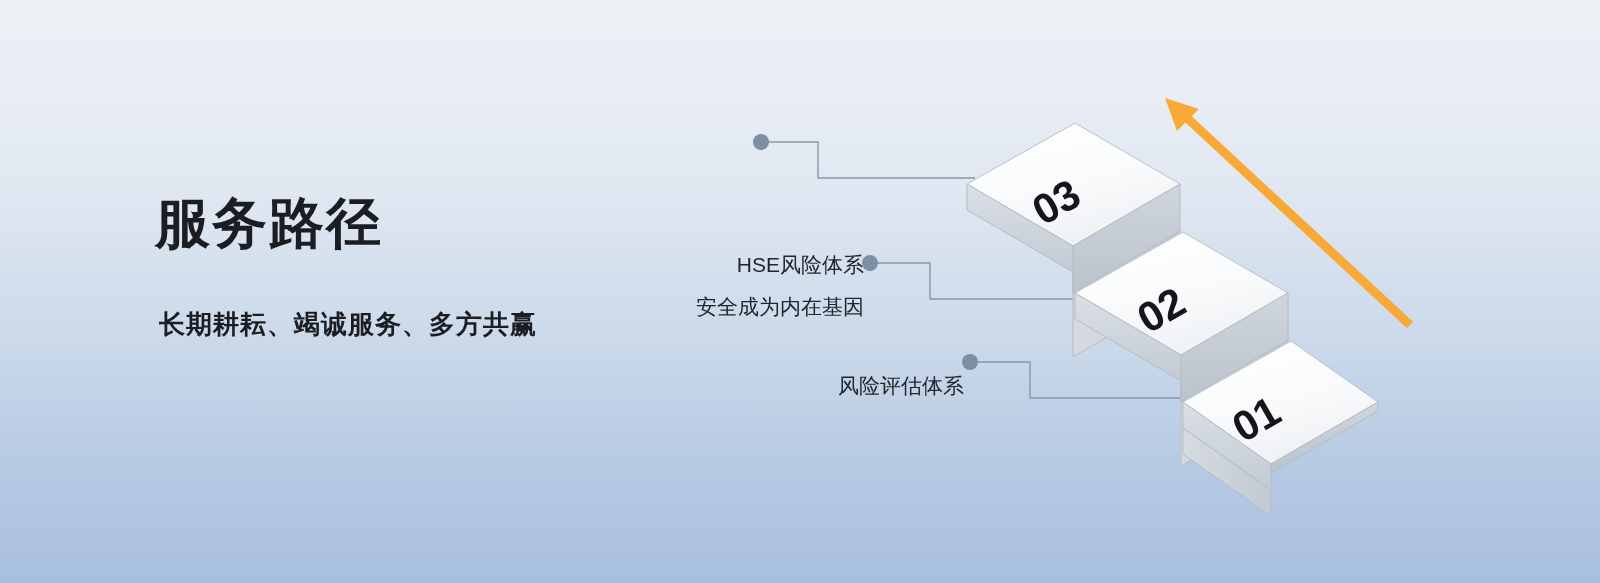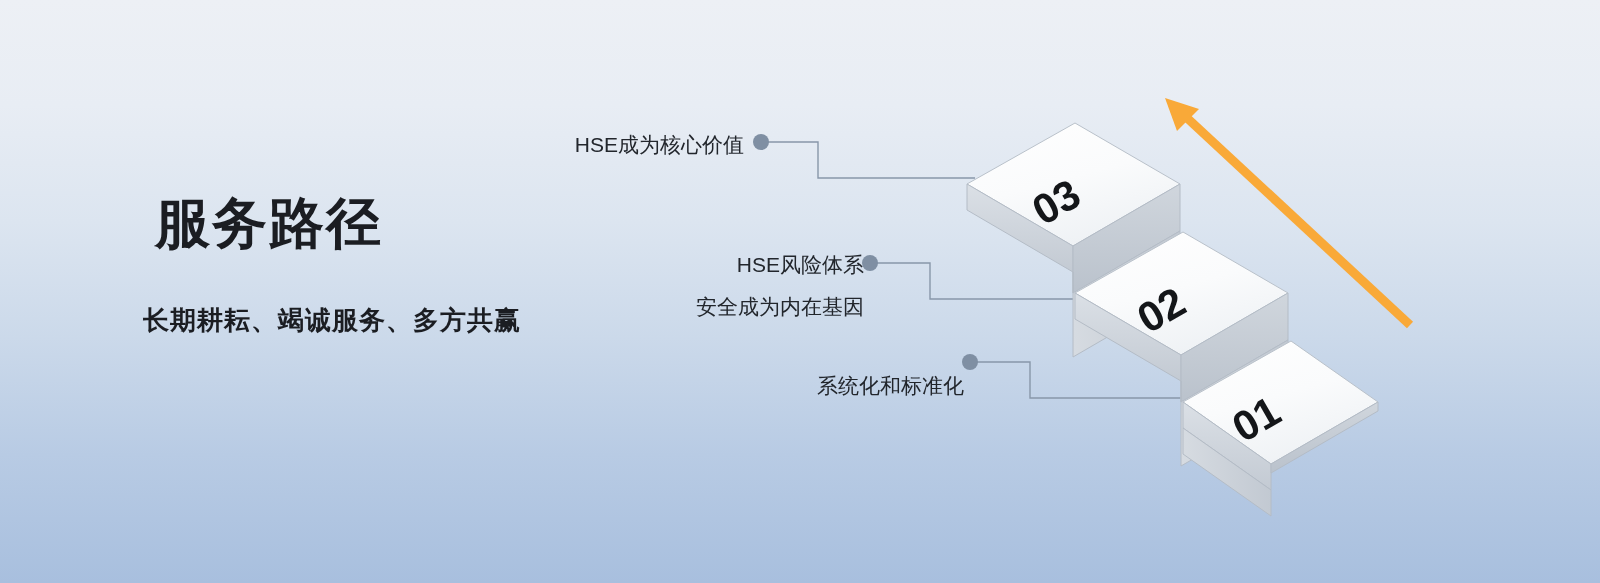--- a/index.html
+++ b/index.html
@@ -92,7 +92,6 @@
   </div>
 
   <div class="callout callout-3">
-    <span class="line1">HSE成为核心价值</span>
   </div>
 
   <div class="callout callout-2">

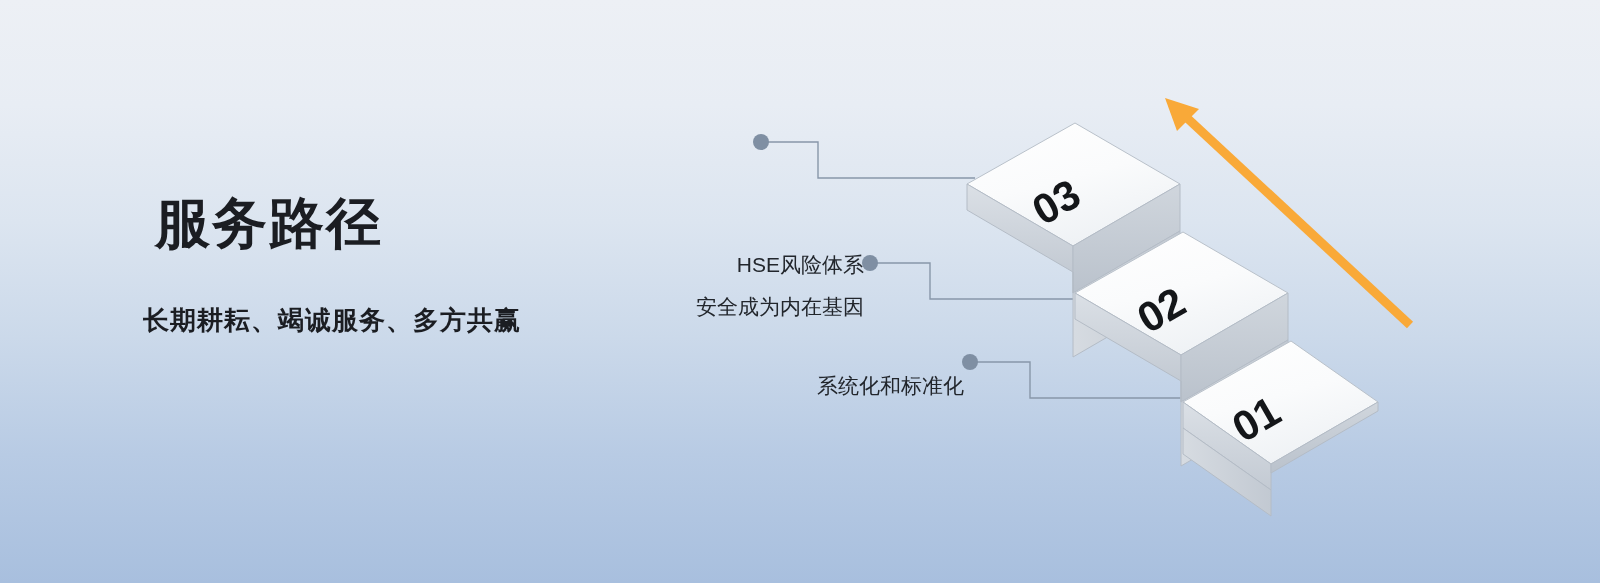--- a/index.html
+++ b/index.html
@@ -41,7 +41,7 @@
     white-space: nowrap;
   }
   .subtitle {
-    margin: 0;
+    margin: 16px;
     padding-top: 38px;
     font-size: 26px;
     font-weight: 700;

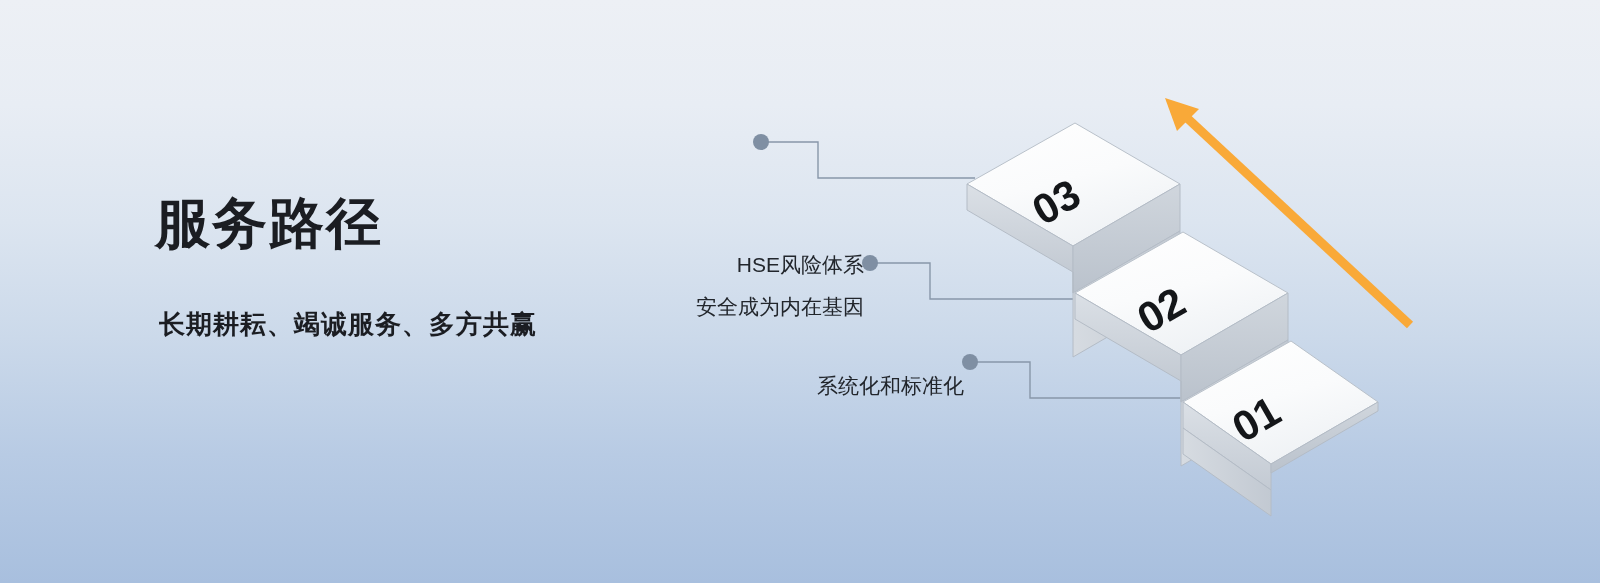--- a/index.html
+++ b/index.html
@@ -100,7 +100,7 @@
   </div>
 
   <div class="callout callout-1">
-    <span class="line2">系统化和标准化</span>
+    <span class="line2">风险评估体系</span>
   </div>
 
   <svg id="art" viewBox="0 0 1600 583">

